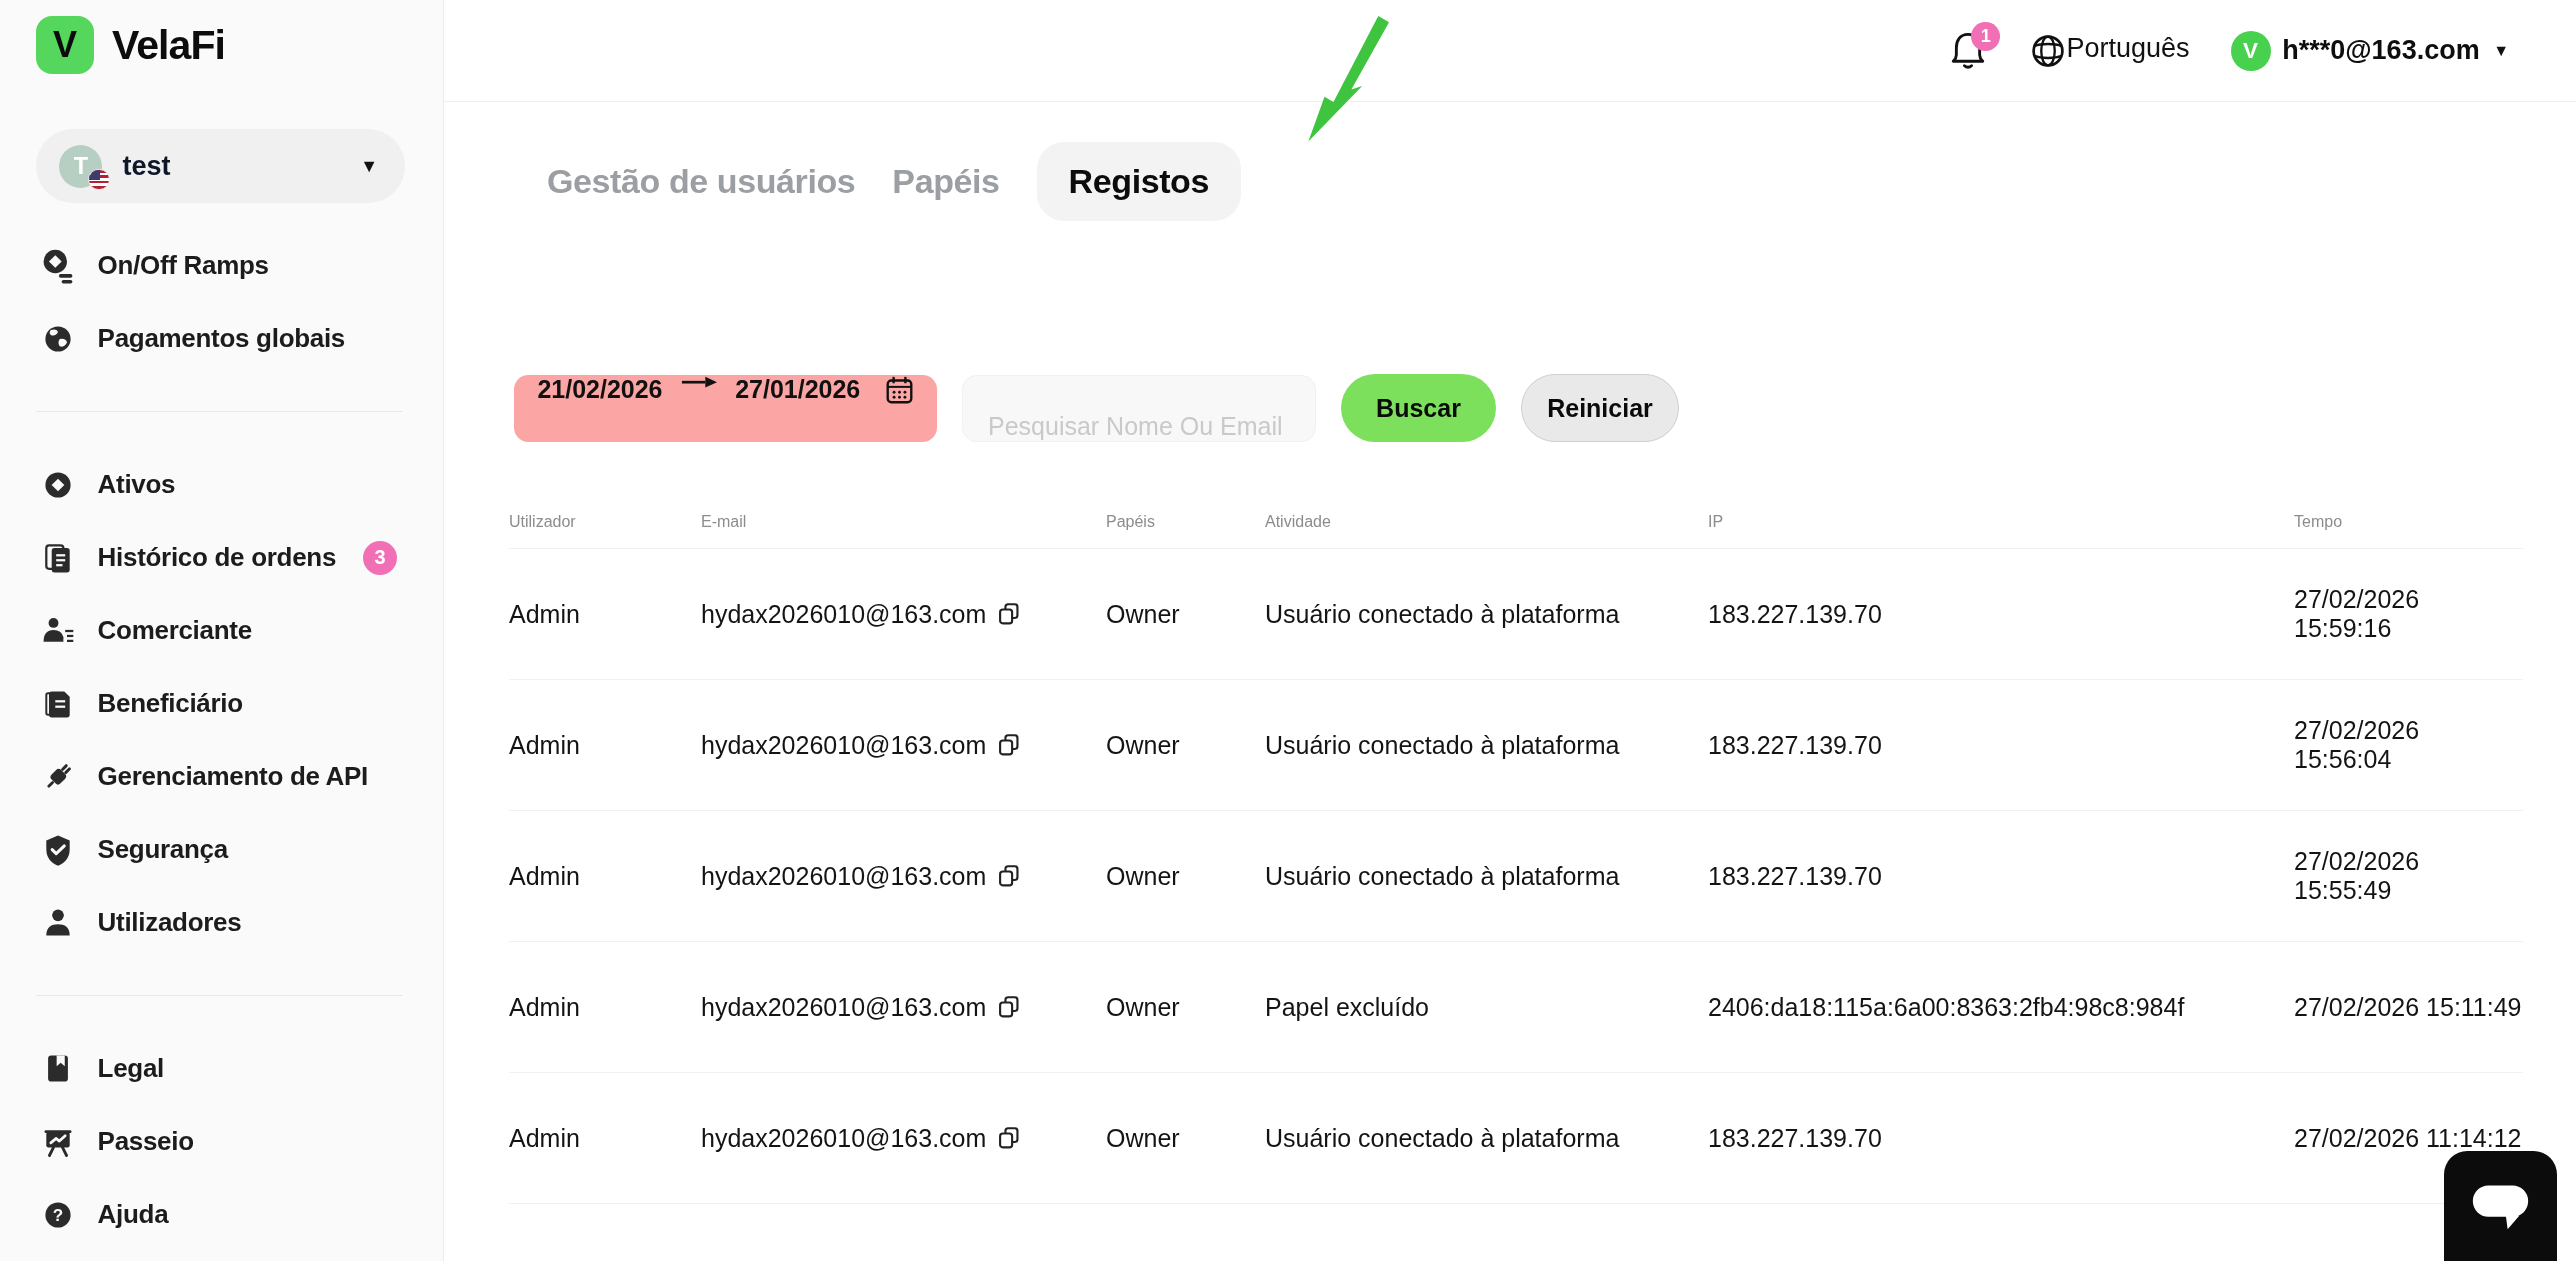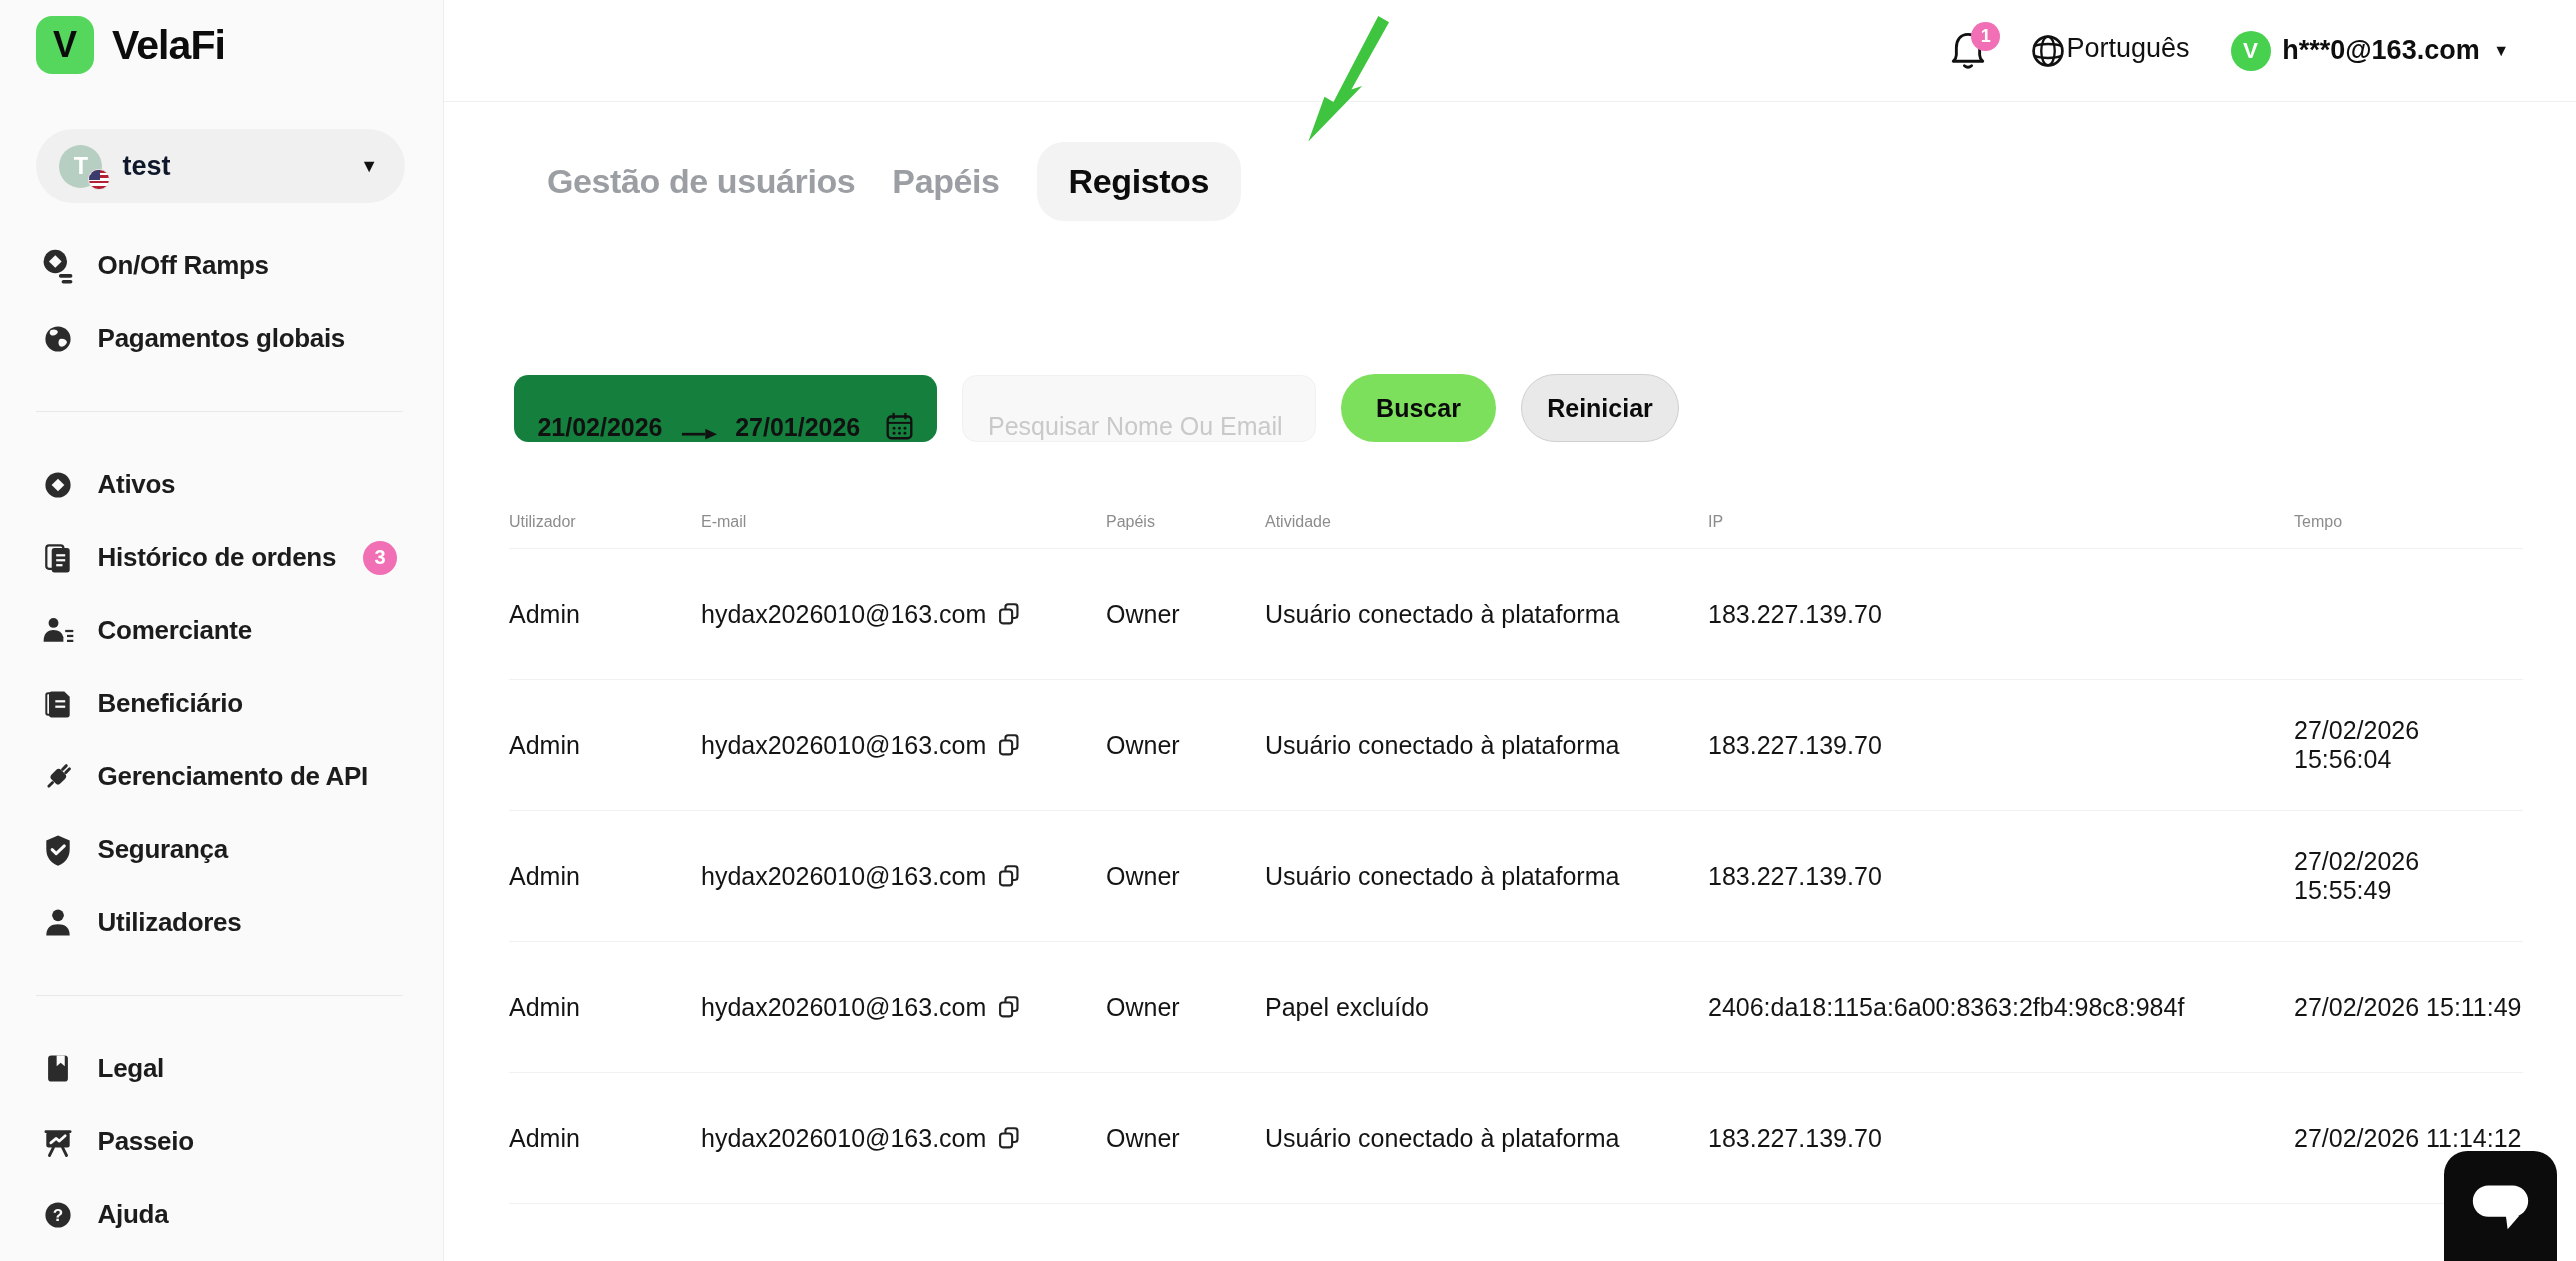--- a/index.html
+++ b/index.html
@@ -59,7 +59,7 @@
   .tab.active{color:#0c0c0c;font-weight:800;background:#f3f3f3;border-radius:27px;padding:20px 32px;}
 
   .filters{display:flex;align-items:center;gap:25px;margin:153px 0 0 70px;}
-  .date-range{width:423px;height:67px;border-radius:14.4px;background:#15803d;display:flex;align-items:flex-end;justify-content:space-between;padding:0 23.4px;cursor:pointer;}
+  .date-range{width:423px;height:67px;border-radius:14.4px;background:#fca5a5;display:flex;align-items:flex-start;justify-content:space-between;padding:0 23.4px;cursor:pointer;}
   .date-text{font-size:25px;font-weight:600;color:#111;}
   .date-arrow{margin:0 9px;}
   .search-box{width:354px;height:67px;border-radius:14.4px;background:#f8f8f8;border:0.9px solid #f1f1f1;padding:0 25px;display:flex;align-items:flex-end;}

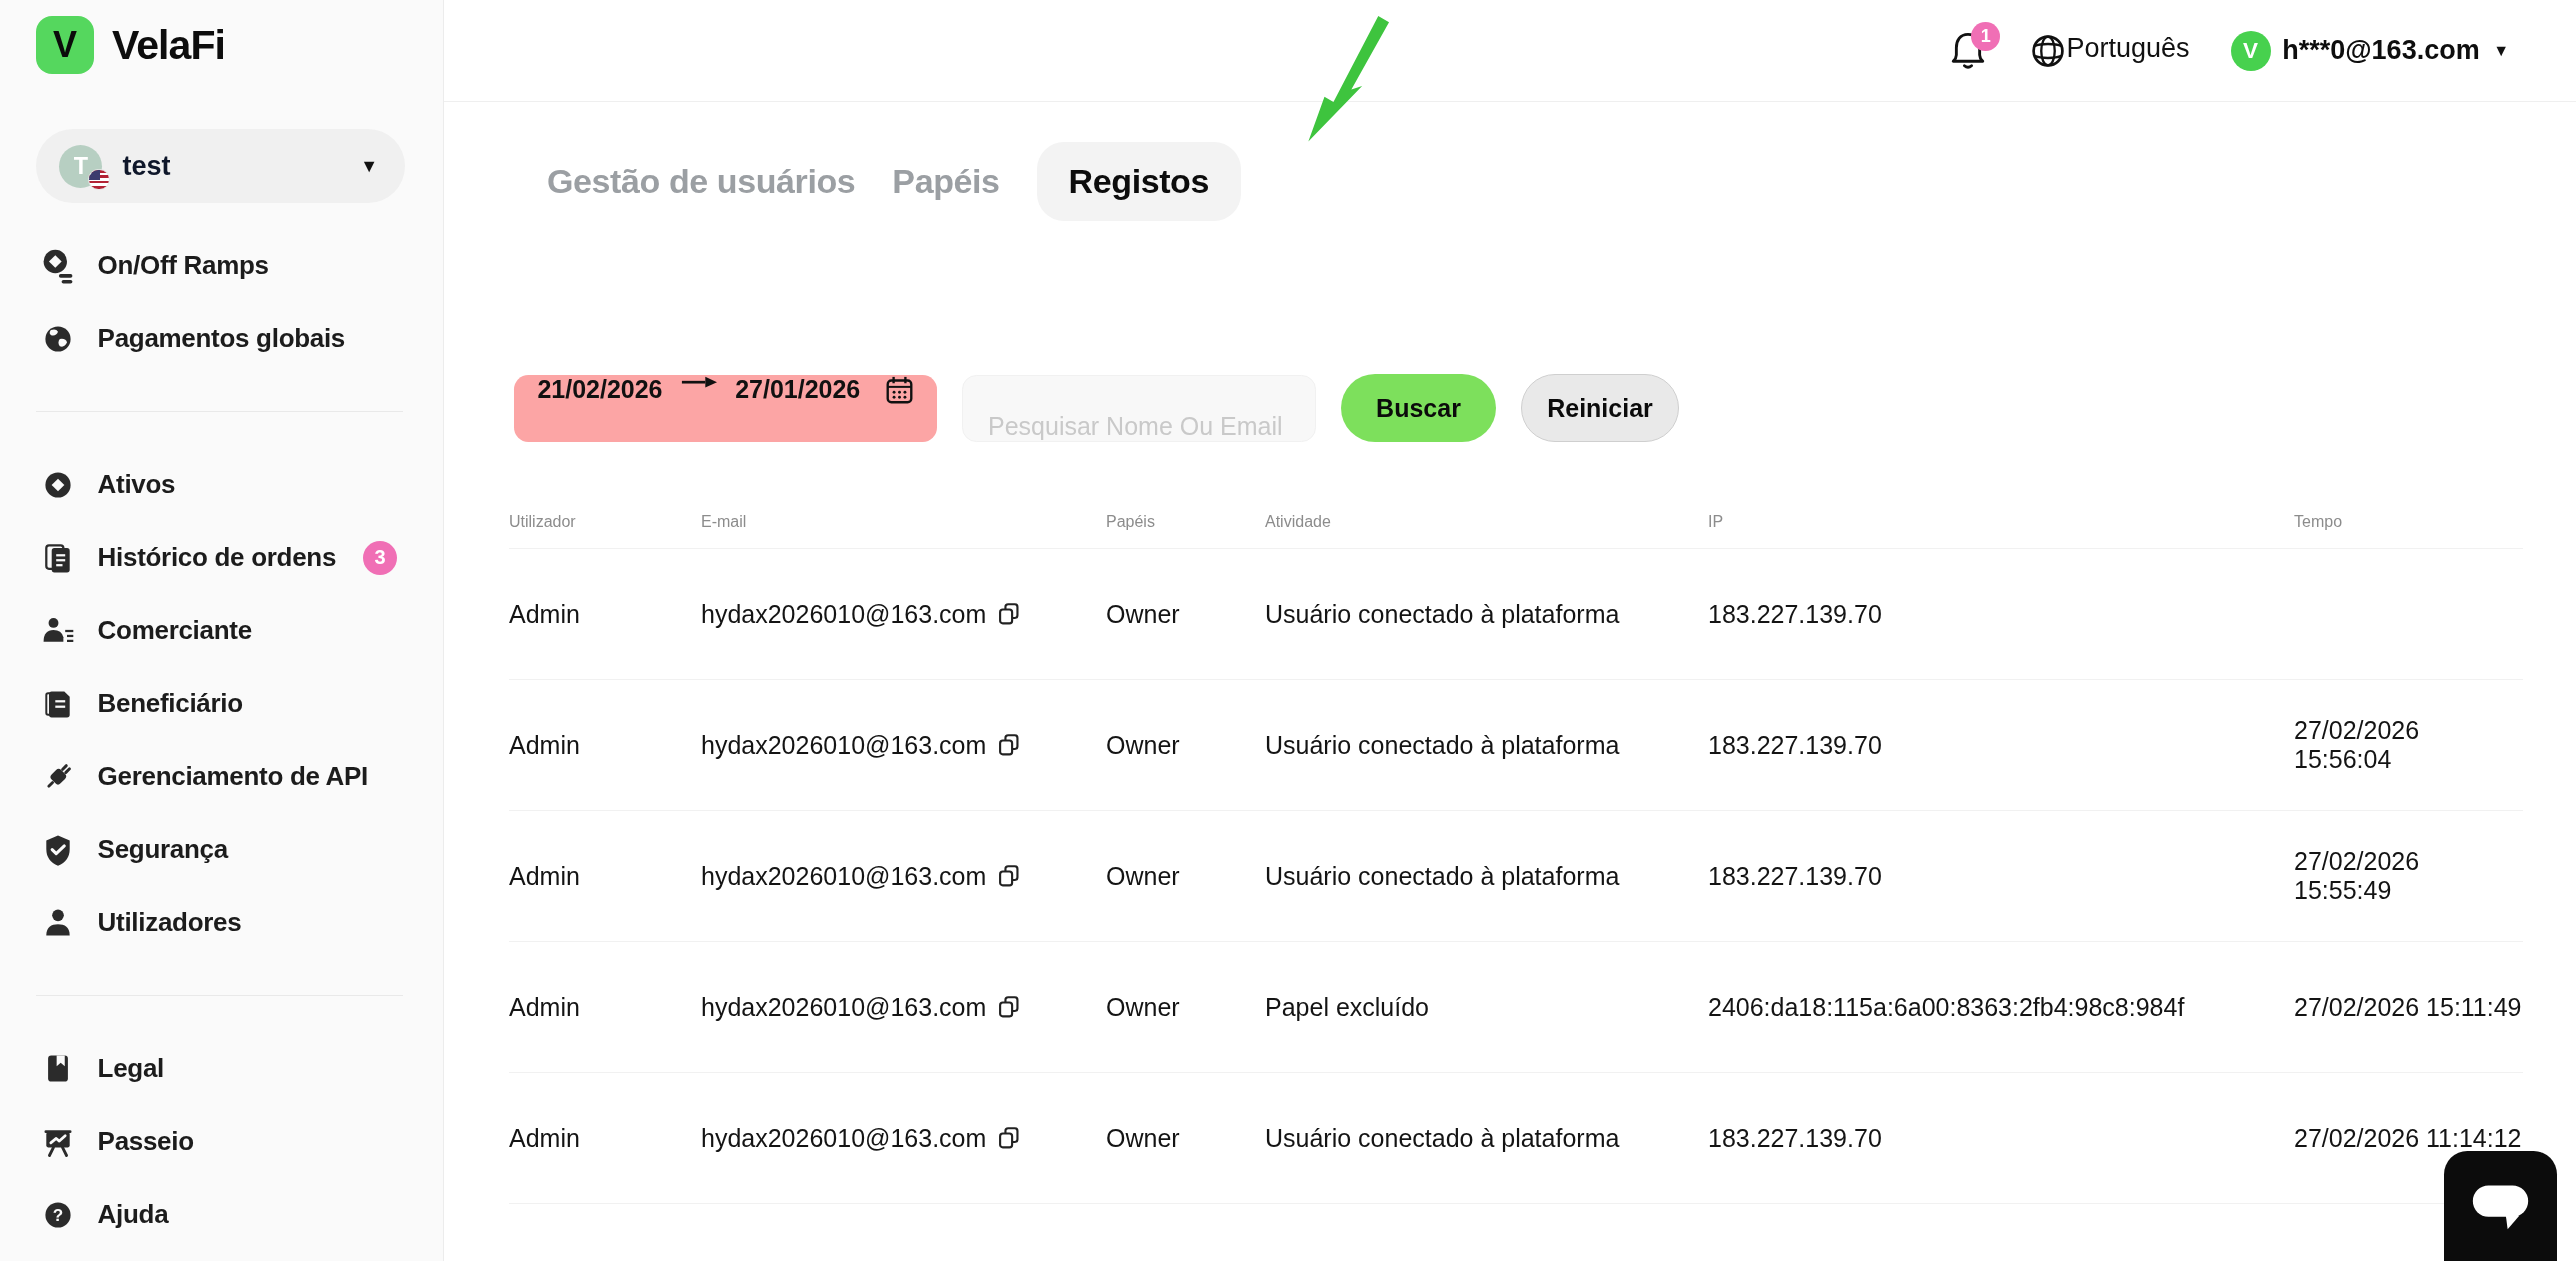--- a/index.html
+++ b/index.html
@@ -332,6 +332,7 @@
         <span class="td">Owner</span>
         <span class="td">Usuário conectado à plataforma</span>
         <span class="td">183.227.139.70</span>
+        <span class="td">27/02/2026 15:59:16</span>
       </div>
 
       <div class="tr row">

